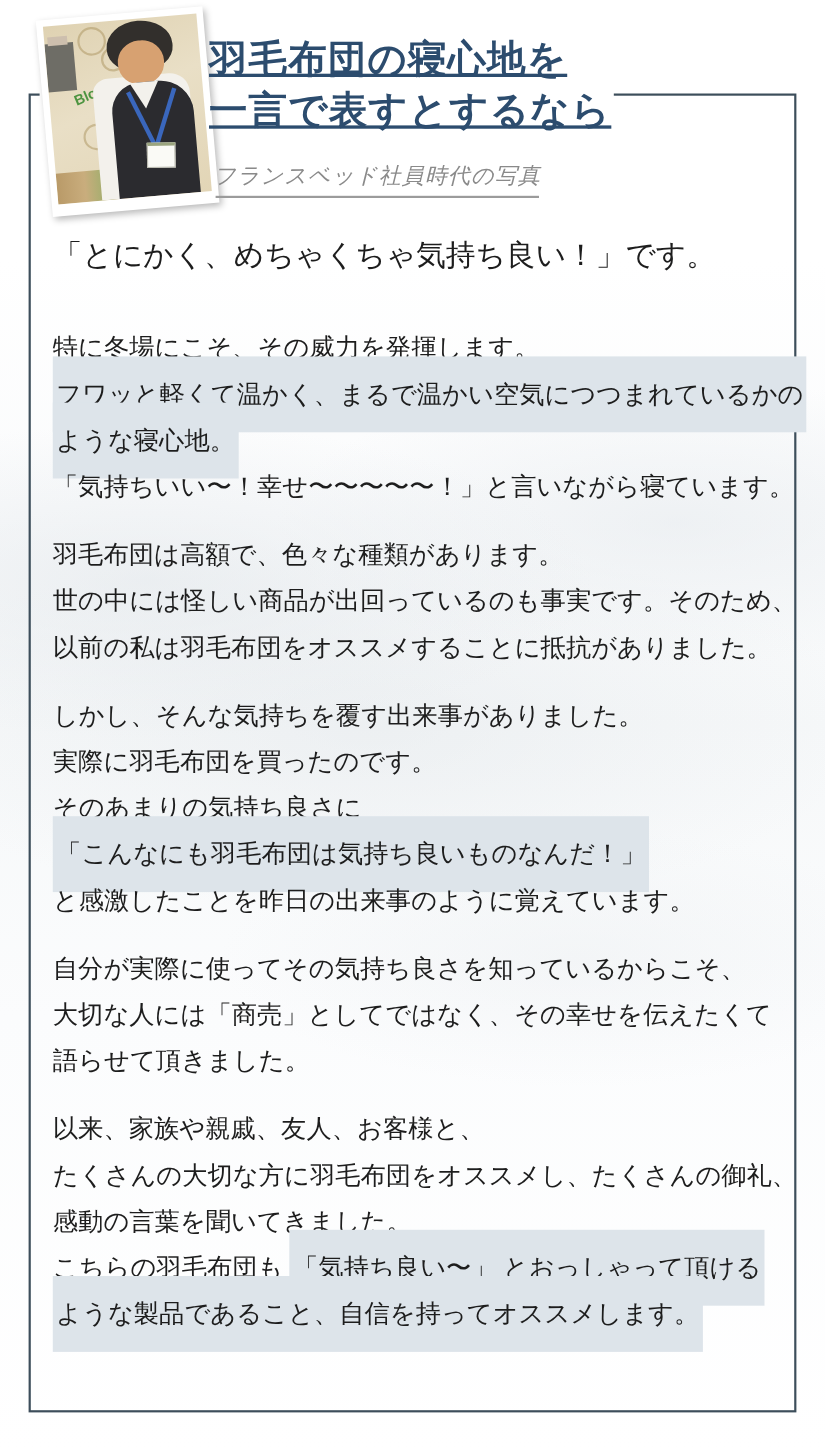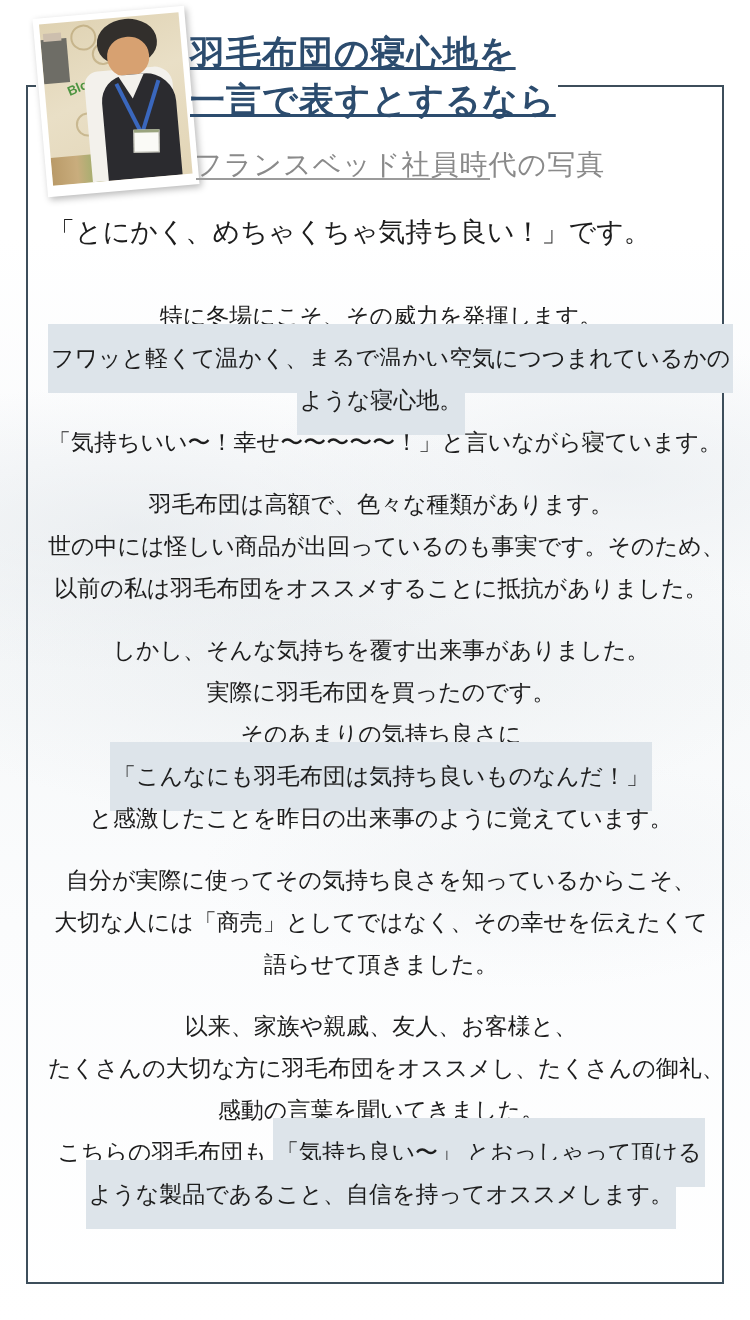--- a/index.html
+++ b/index.html
@@ -37,7 +37,7 @@
   }
   .caption{
     position:absolute;left:158px;top:146px;
-    font-size:28px;color:#8a8a8a;letter-spacing:1px;white-space:nowrap;
+    font-size:20px;color:#8a8a8a;letter-spacing:1px;white-space:nowrap;font-style:italic;
   }
   .caption-rule{
     position:absolute;left:160px;top:178px;width:294px;height:2px;background:#9b9b9b;

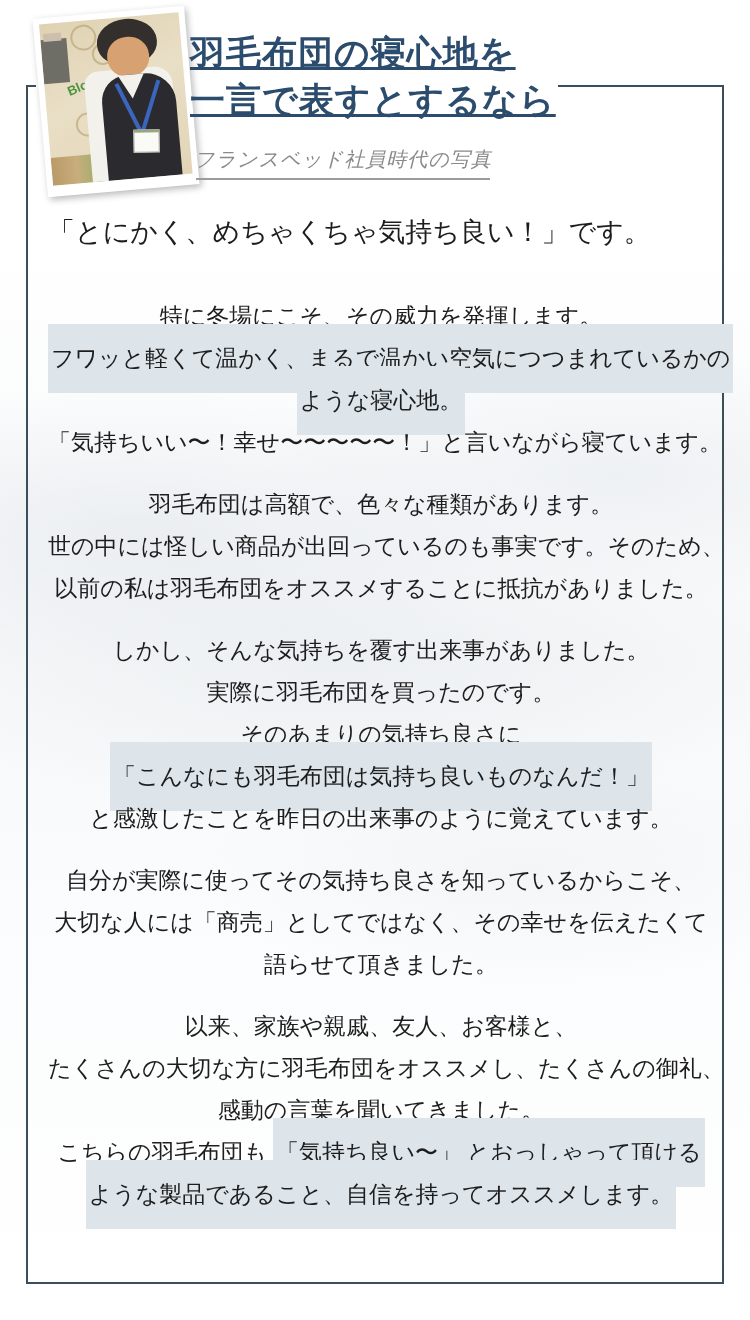--- a/index.html
+++ b/index.html
@@ -96,7 +96,7 @@
   }
   .para{margin:0 0 20px 0;}
   .para:last-child{margin-bottom:0;}
-  .line{font-size:23px;line-height:42px;white-space:nowrap;text-align:center;}
+  .line{font-size:23px;line-height:42px;white-space:nowrap;}
   .hl{background:#dde4ea;padding:22px 3px;}
 </style>
 </head>

